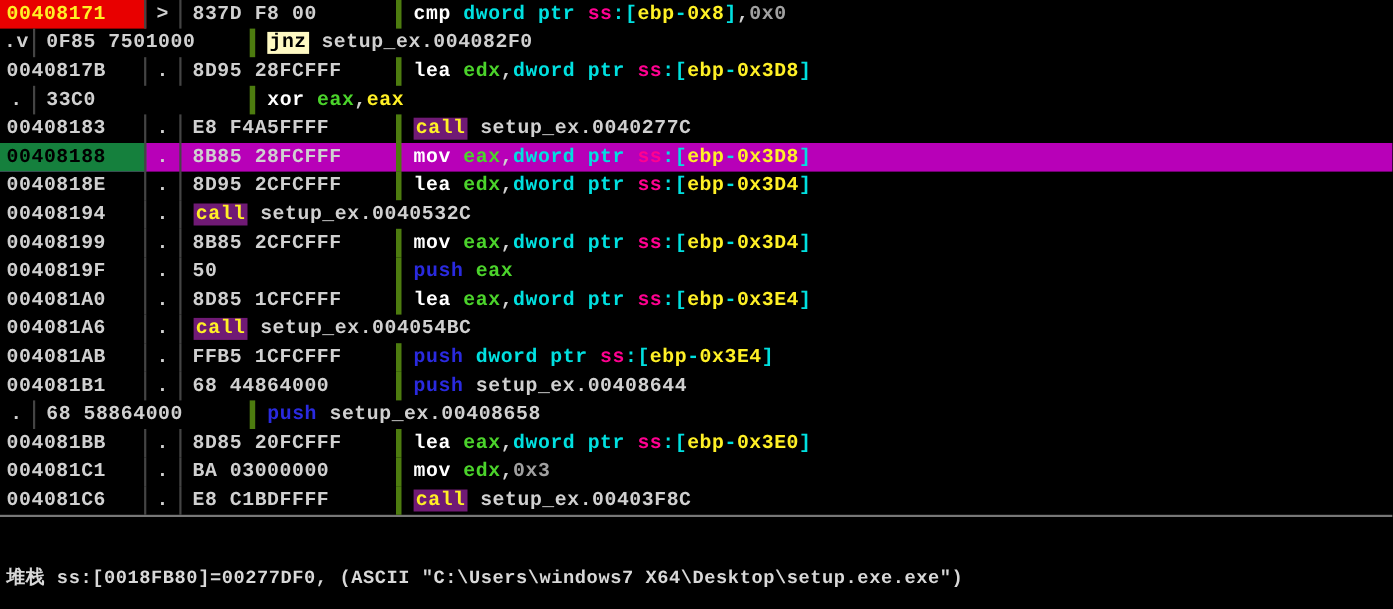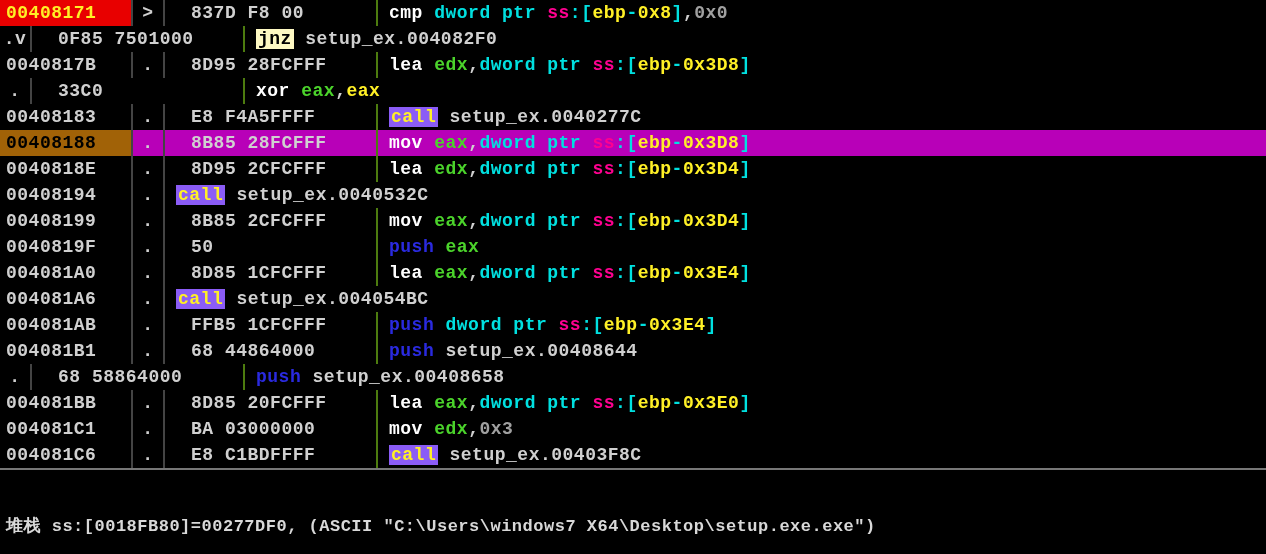--- a/index.html
+++ b/index.html
@@ -7,7 +7,7 @@
   .row{display:flex;align-items:center;height:26px;line-height:26px;white-space:pre}
   .addr{width:125px;padding-left:6px;color:#d0d0d0;border-right:2px solid #444}
   .mk  {width:30px;text-align:center;color:#d0d0d0;border-right:2px solid #444}
-  .hex {width:185px;padding-left:26px;color:#d0d0d0;border-right:2px solid #4d7c0f}
+  .hex {width:185px;padding-left:10px;color:#d0d0d0;border-right:5px solid #4d7c0f}
   .asm {flex:1;padding-left:6px}
   .spacer{width:3px;border-right:2px solid #444}
   .addr.bp{background:#e80000;color:#fff026}

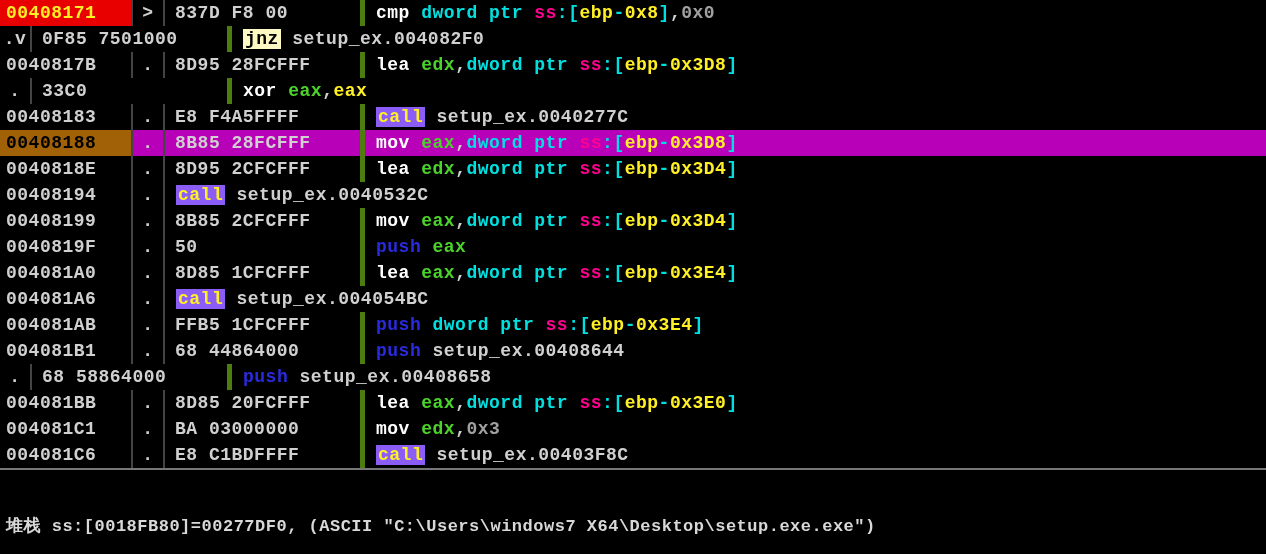--- a/index.html
+++ b/index.html
@@ -25,7 +25,7 @@
   .punc {color:#d0d0d0}
   .seg  {color:#ff0090}
   .tgt  {color:#d0d0d0}
-  .box-call{background:#8b5cf6;color:#fff026;padding:0 2px}
+  .box-call{background:#701a75;color:#fff026;padding:0 2px}
   .box-jnz {background:#fef9c3;color:#000;padding:0 2px}
 </style>
 </head>

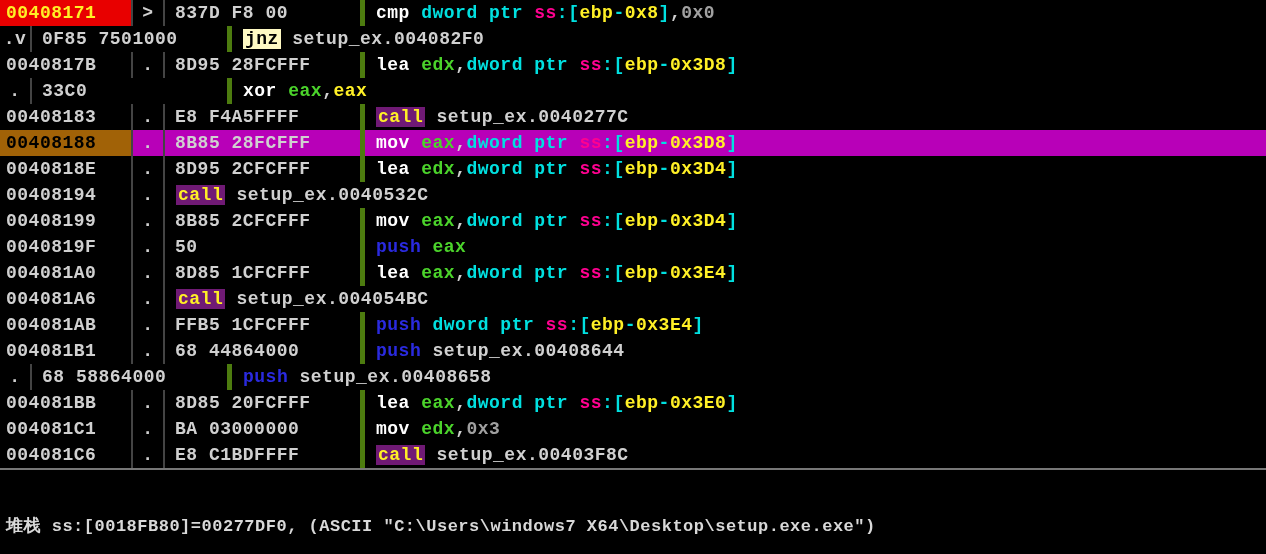--- a/index.html
+++ b/index.html
@@ -12,7 +12,7 @@
   .spacer{width:3px;border-right:2px solid #444}
   .addr.bp{background:#e80000;color:#fff026}
   .row.sel{background:#b800b8}
-  .row.sel .addr{background:#a16207;color:#000}
+  .row.sel .addr{background:#15803d;color:#000}
   .underline{}
   .status{border-top:2px solid #777;padding:2px 6px 2px 6px;color:#d8d8d8;white-space:pre;line-height:22px;font-size:17px}
   

